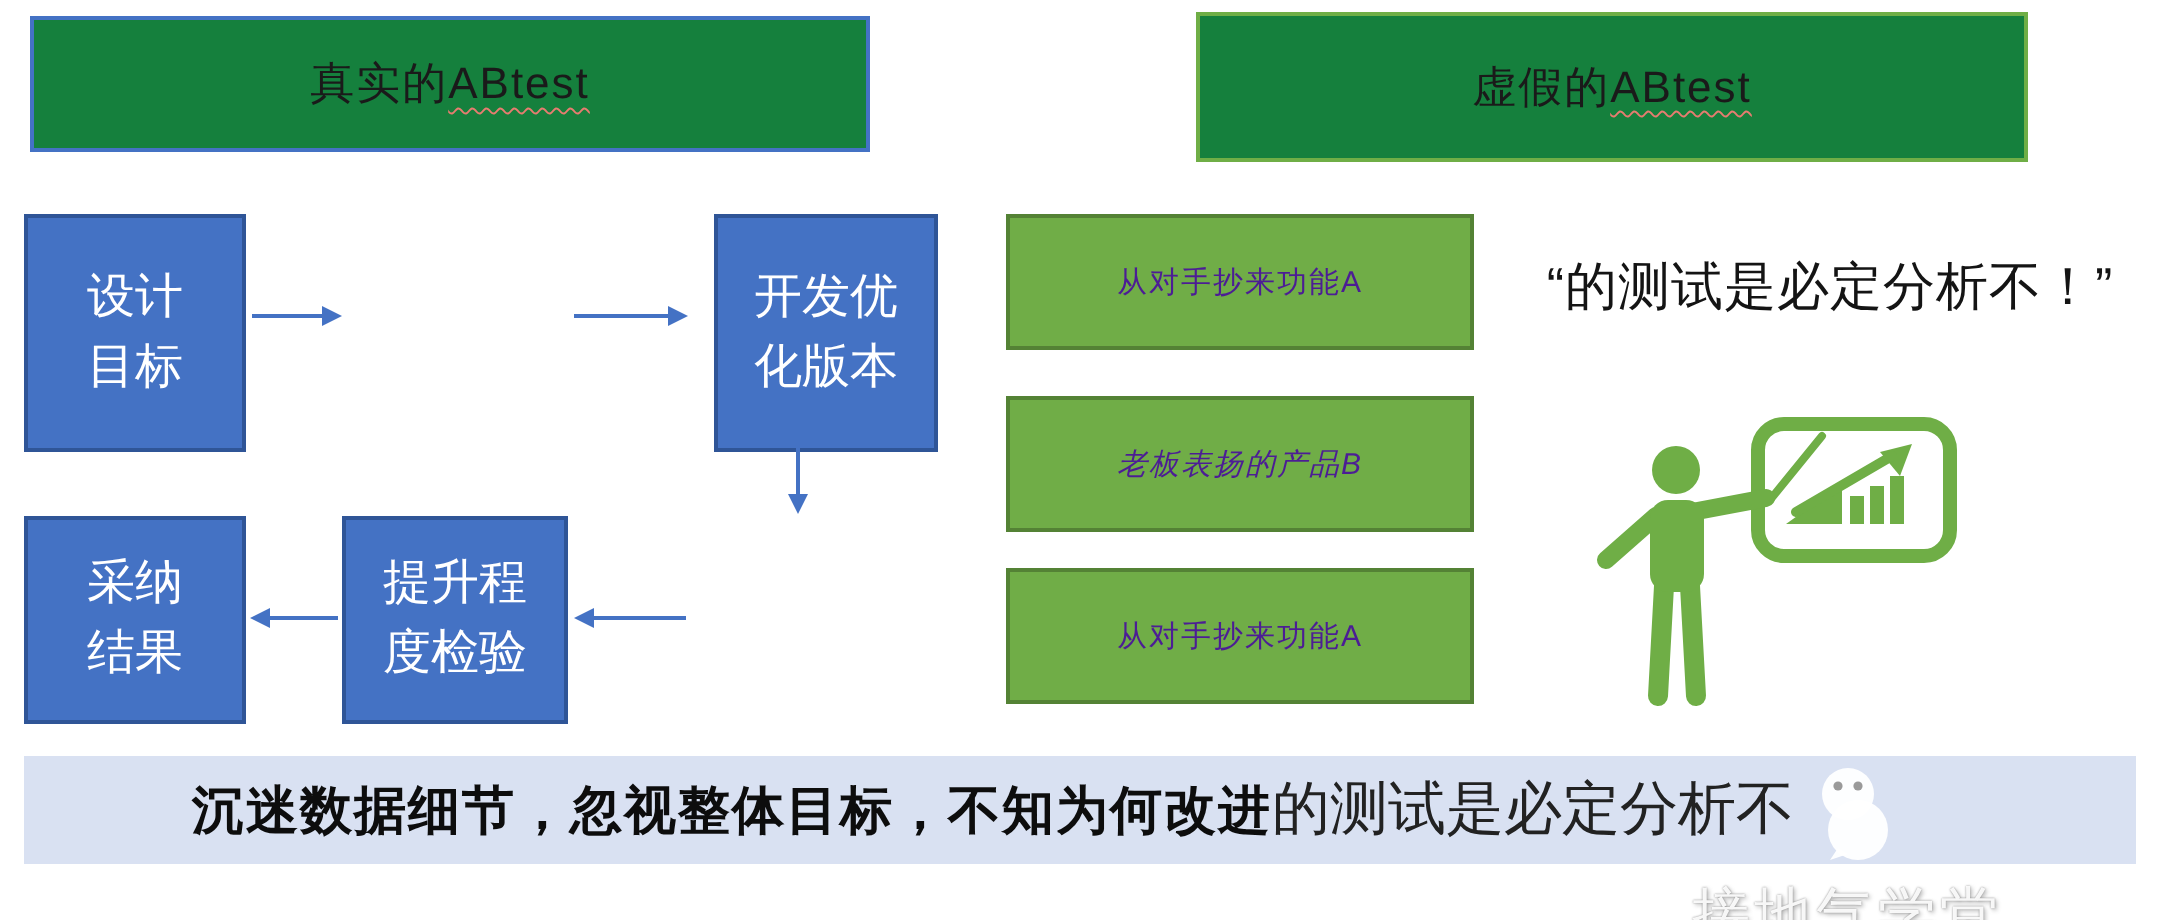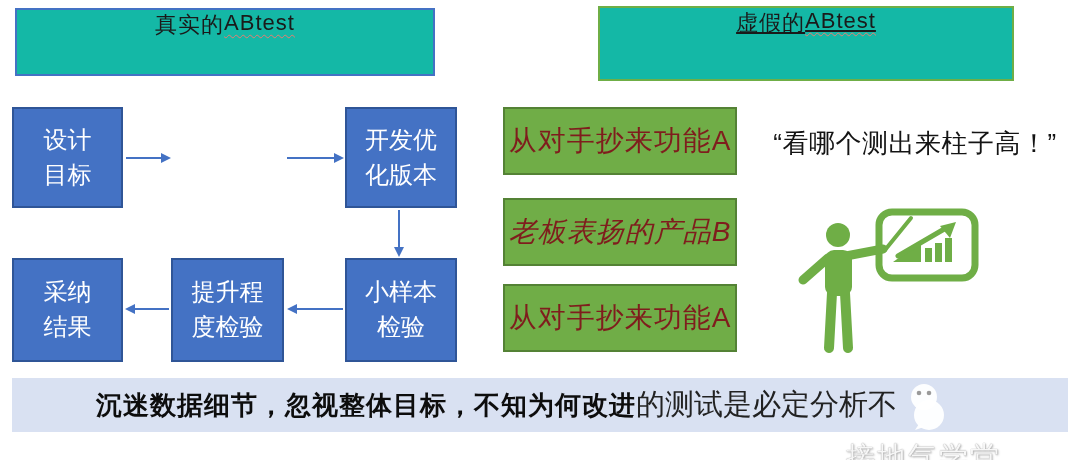--- a/index.html
+++ b/index.html
@@ -9,8 +9,8 @@
   }
   
   .title-box{
-    position:absolute;display:flex;justify-content:center;
-    background:#14b8a6;font-size:22px;color:#1a1a1a;letter-spacing:1px;
+    position:absolute;display:flex;align-items:center;justify-content:center;
+    background:#15803d;font-size:22px;color:#1a1a1a;letter-spacing:1px;
   }
   #real-title{left:15px;top:8px;width:416px;height:64px;border:2px solid #4472C4;}
   #fake-title{left:598px;top:6px;width:412px;height:71px;border:2px solid #6FAE46;text-decoration:underline;}

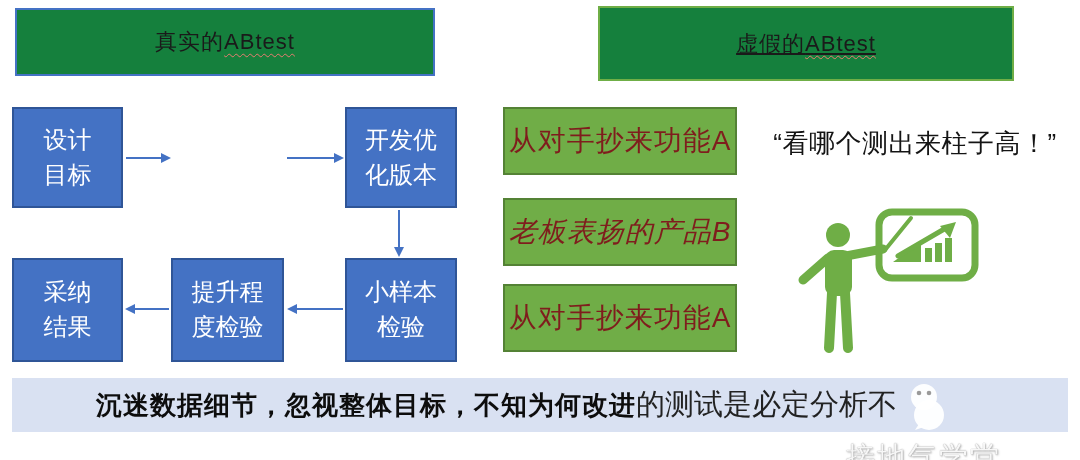--- a/index.html
+++ b/index.html
@@ -13,7 +13,7 @@
     background:#15803d;font-size:22px;color:#1a1a1a;letter-spacing:1px;
   }
   #real-title{left:15px;top:8px;width:416px;height:64px;border:2px solid #4472C4;}
-  #fake-title{left:598px;top:6px;width:412px;height:71px;border:2px solid #6FAE46;text-decoration:underline;}
+  #fake-title{left:598px;top:6px;width:412px;height:71px;border:2px solid #6FAE46;}
   .squiggle{
     text-decoration-line:underline;text-decoration-style:wavy;
     text-decoration-color:#E87C70;text-decoration-thickness:1px;

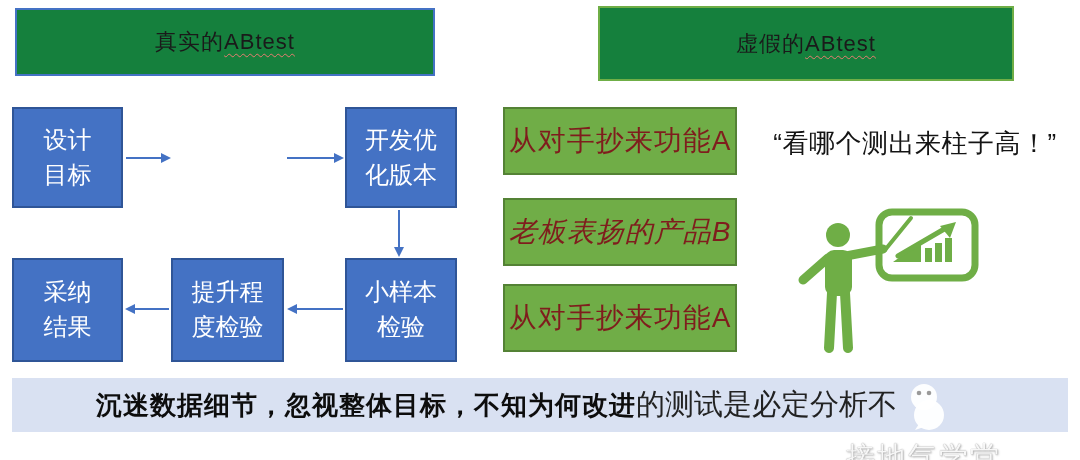--- a/index.html
+++ b/index.html
@@ -25,7 +25,7 @@
     background:#4472C4;border:2px solid #2F5597;color:#fff;font-size:24px;
     line-height:1.45;white-space:pre-line;box-sizing:border-box;
   }
-  .r1{top:107px;height:101px;}
+  .r1{top:107px;height:119px;}
   .r2{top:258px;height:104px;}
   .c1{left:12px;width:111px;}
   .c2{left:171px;width:113px;}

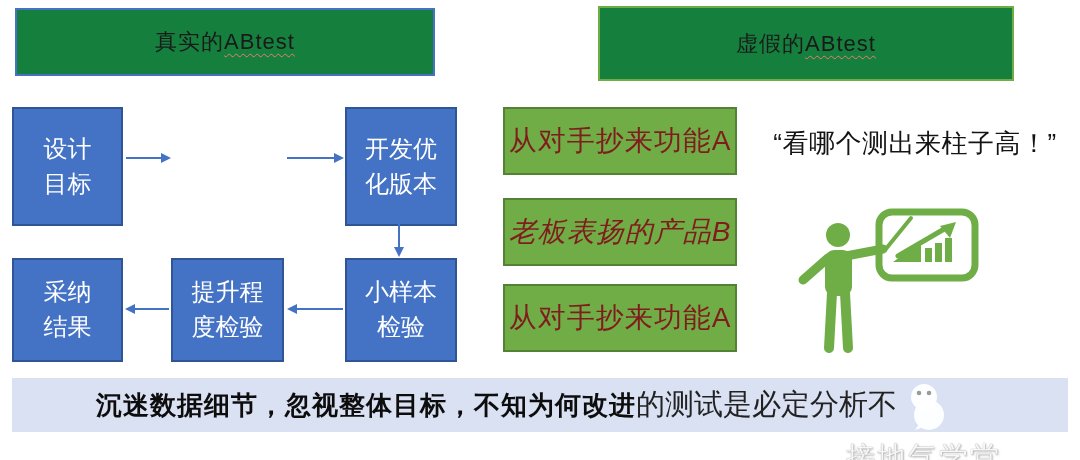--- a/index.html
+++ b/index.html
@@ -29,7 +29,7 @@
   .r2{top:258px;height:104px;}
   .c1{left:12px;width:111px;}
   .c2{left:171px;width:113px;}
-  .c3{left:345px;width:112px;}
+  .c3{left:357px;width:112px;}
   
   .arrow{position:absolute;background:#4472C4;}
   .arrow-r{height:2px;}

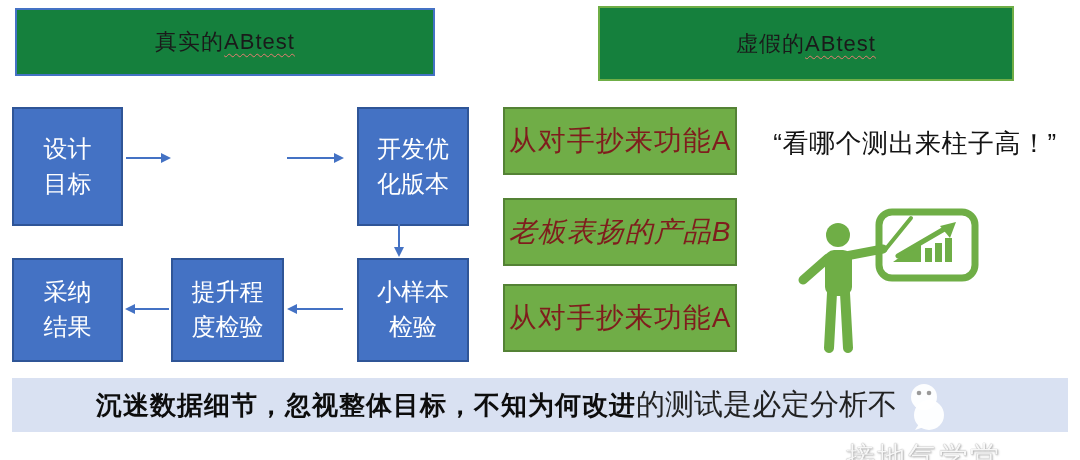--- a/index.html
+++ b/index.html
@@ -45,7 +45,7 @@
   .fake-box{
     position:absolute;left:503px;width:234px;height:68px;box-sizing:border-box;
     display:flex;align-items:center;justify-content:center;
-    background:#70AD47;border:2px solid #548235;color:#7f1d1d;font-size:28px;letter-spacing:1px;
+    background:#70AD47;border:2px solid #548235;color:#4c1d95;font-size:15px;letter-spacing:1px;
   }
   
   #quote{

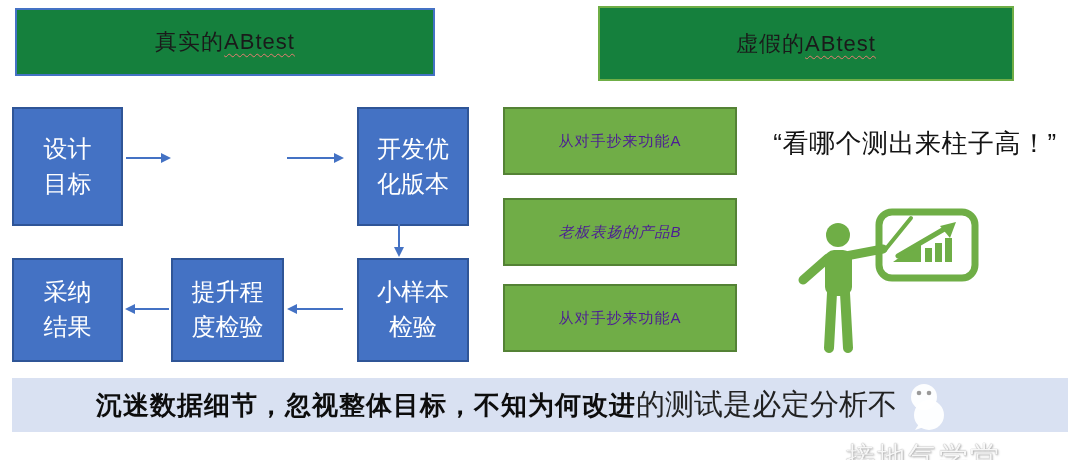--- a/index.html
+++ b/index.html
@@ -107,7 +107,7 @@
   <div class="fake-box" style="top:198px;font-style:italic;">老板表扬的产品B</div>
   <div class="fake-box" style="top:284px;">从对手抄来功能A</div>
 
-  <div id="quote">“看哪个测出来柱子高！”</div>
+  <div id="quote">“的测试是必定分析不！”</div>
 
   <svg id="presenter" width="200" height="185" viewBox="0 0 200 185">
     <g fill="none" stroke="#6FAE46" stroke-linecap="round">

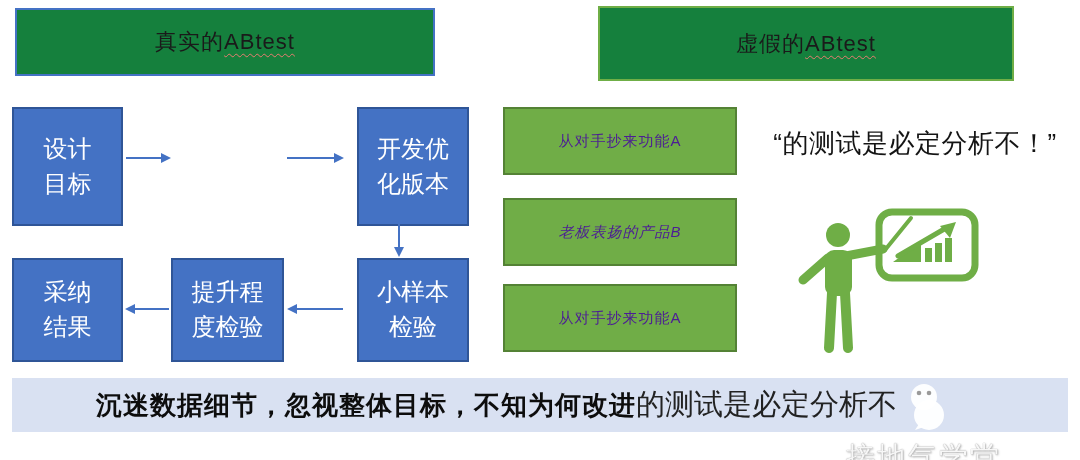--- a/index.html
+++ b/index.html
@@ -94,8 +94,6 @@
 结果</div>
   <div class="flow-box r2 c2">提升程
 度检验</div>
-  <div class="flow-box r2 c3">小样本
-检验</div>
 
   <div class="arrow arrow-r" style="left:126px;top:157px;width:36px;"></div>
   <div class="arrow arrow-r" style="left:287px;top:157px;width:48px;"></div>

